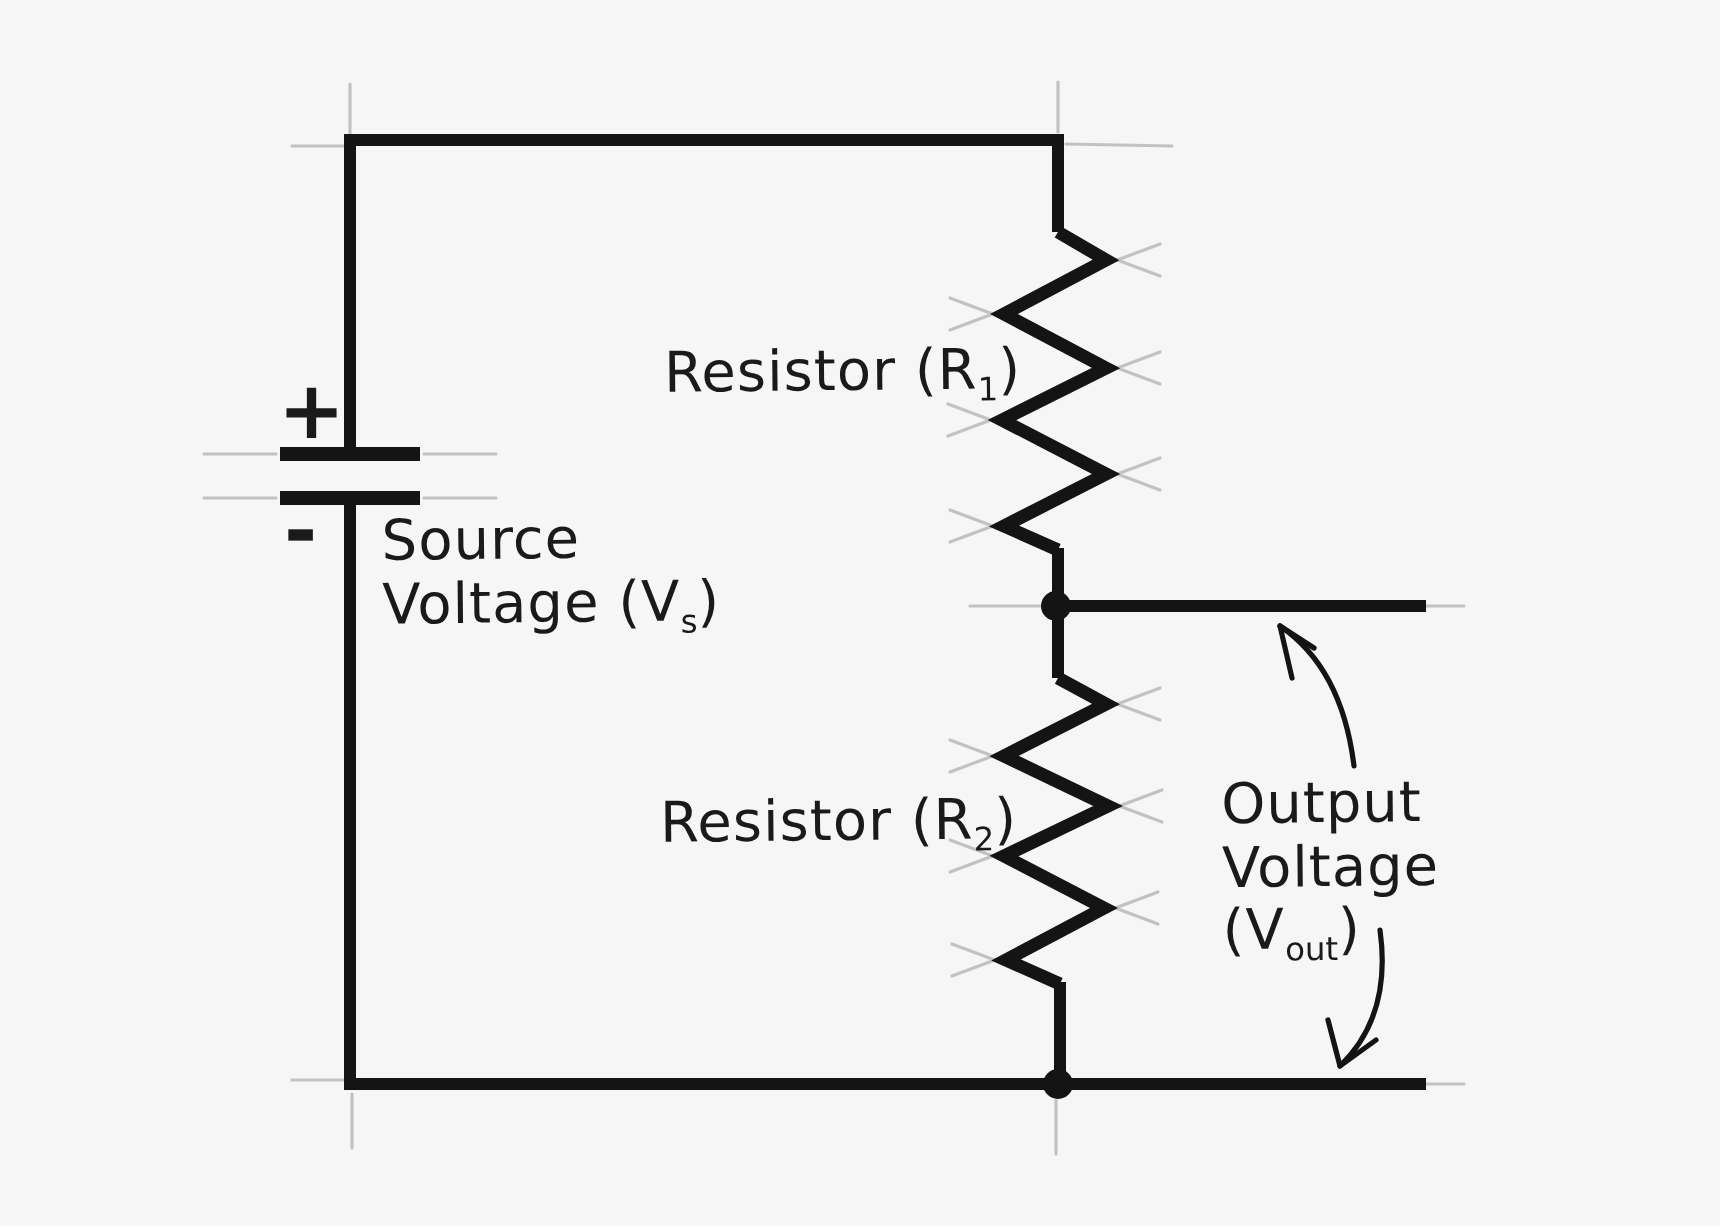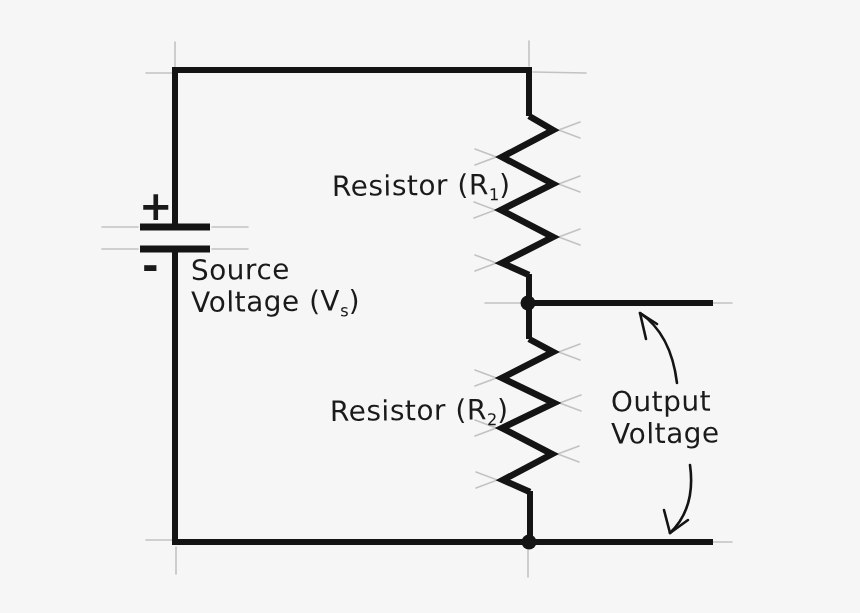--- a/index.html
+++ b/index.html
@@ -119,6 +119,7 @@
   <div class="lbl" style="left:611px;top:386px;">
     <span>Output</span><br>
     <span>Voltage</span><br>
+    <span><span>(V</span><span class="subtxt">out</span><span>)</span></span>
   </div>
 
 </div>

